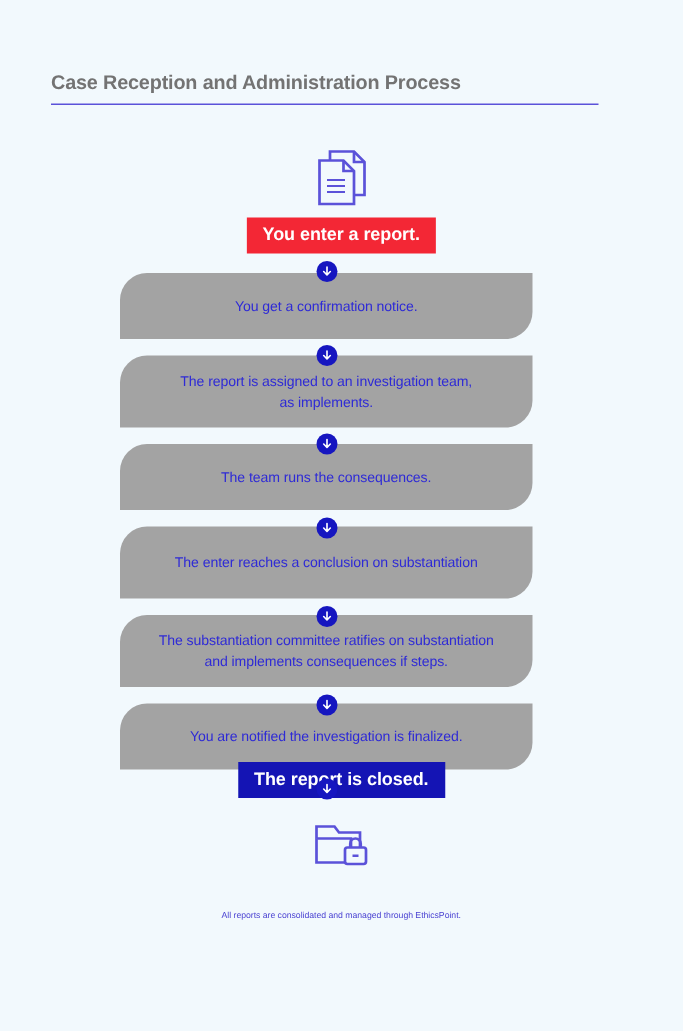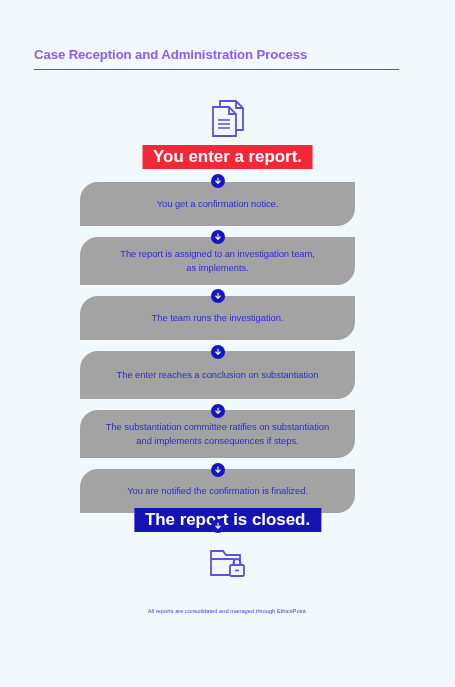--- a/index.html
+++ b/index.html
@@ -32,7 +32,7 @@
   .header-title {
     font-size: 13.2px;
     font-weight: bold;
-    color: #8b5cf6;
+    color: #737373;
     letter-spacing: -0.1px;
     line-height: 18px;
     white-space: nowrap;

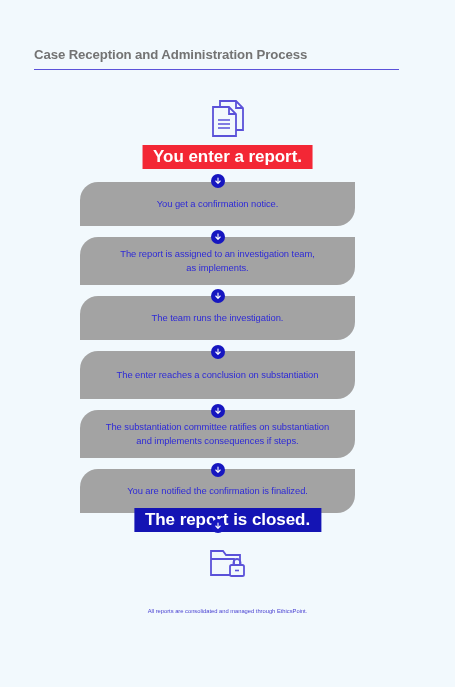--- a/index.html
+++ b/index.html
@@ -69,7 +69,7 @@
     transform: translateX(-50%);
     color: #ffffff;
     font-weight: bold;
-    font-size: 17px;
+    font-size: 12px;
     letter-spacing: -0.05px;
     padding: 5px 11px 6px 11px;
     white-space: nowrap;

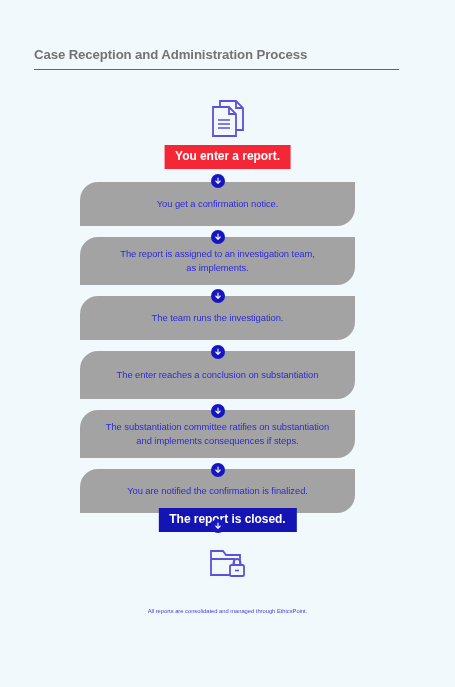--- a/index.html
+++ b/index.html
@@ -198,7 +198,7 @@
 
     <div class="step h1">
       <div class="step-text">
-        <span>The team runs the investigation.</span>
+        <span>The team runs the consequences.</span>
       </div>
     </div>
 

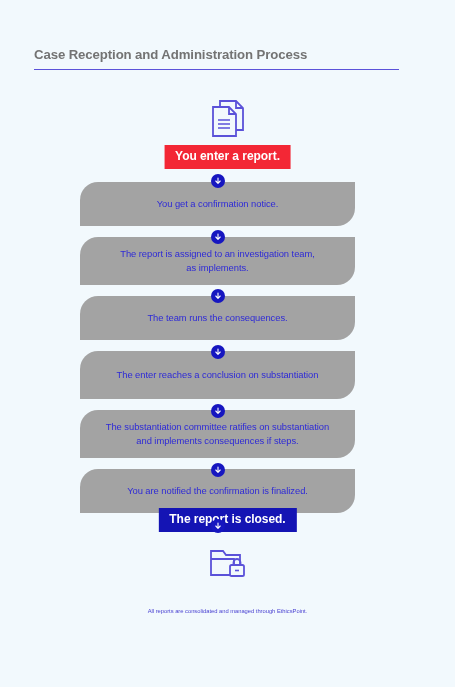--- a/index.html
+++ b/index.html
@@ -235,7 +235,7 @@
 
     <div class="step h1">
       <div class="step-text">
-        <span>You are notified the confirmation is finalized.</span>
+        <span>You are notified the investigation is finalized.</span>
       </div>
     </div>
 

